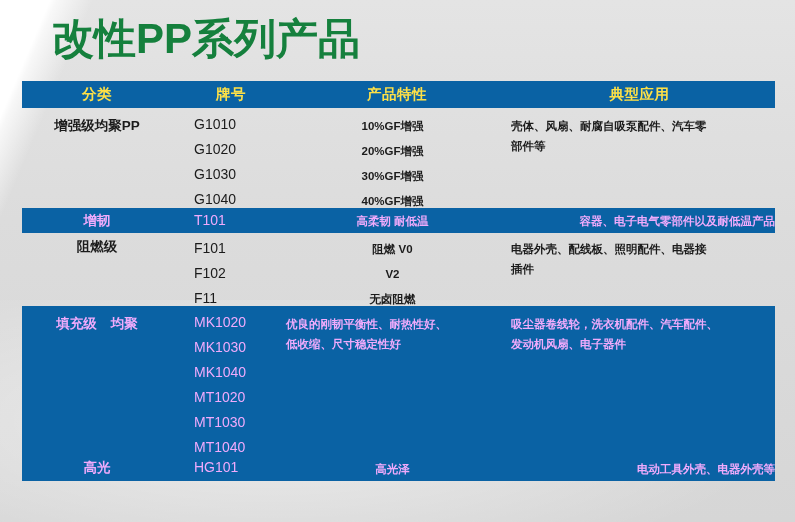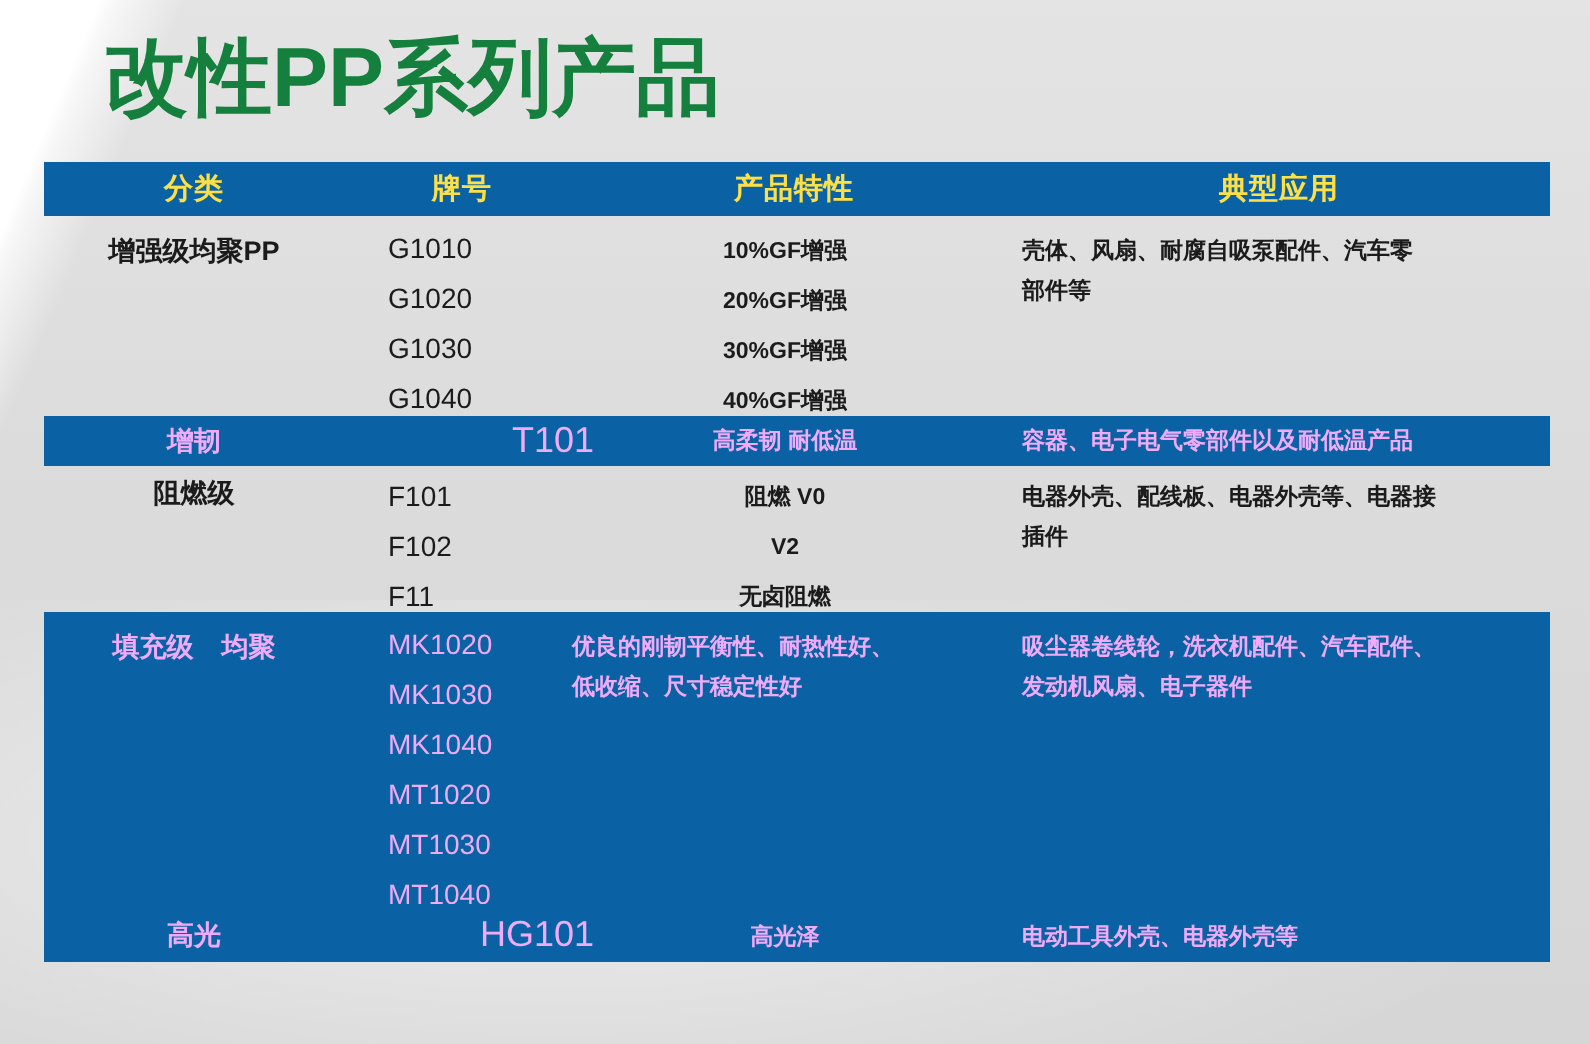--- a/index.html
+++ b/index.html
@@ -122,9 +122,9 @@
     font-weight: 400;
   }
   .grade-one {
-    font-size: 18px;
-    line-height: 19px;
-    text-align: right;
+    font-size: 14px;
+    line-height: 19px;
+    text-align: left;
     padding-left: 22px;
   }
   .feat-list {

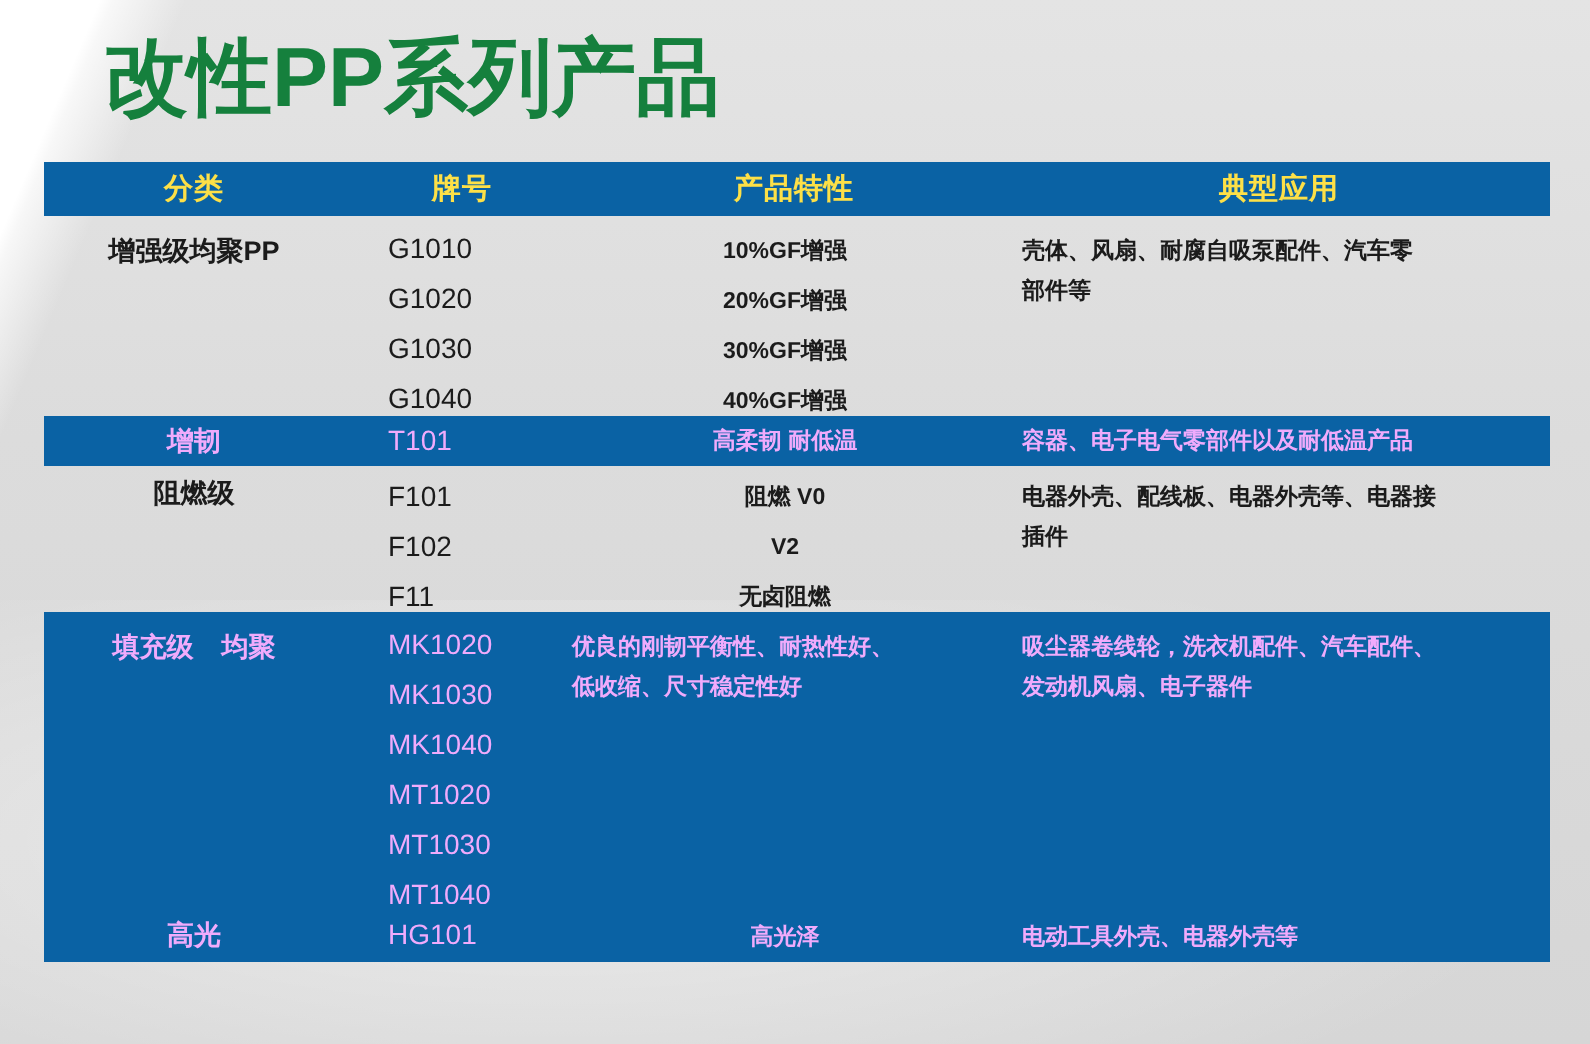--- a/index.html
+++ b/index.html
@@ -156,7 +156,7 @@
   .app-one {
     font-size: 11.5px;
     line-height: 19px;
-    text-align: left;
+    text-align: right;
     font-weight: 600;
     padding-left: 6px;
   }

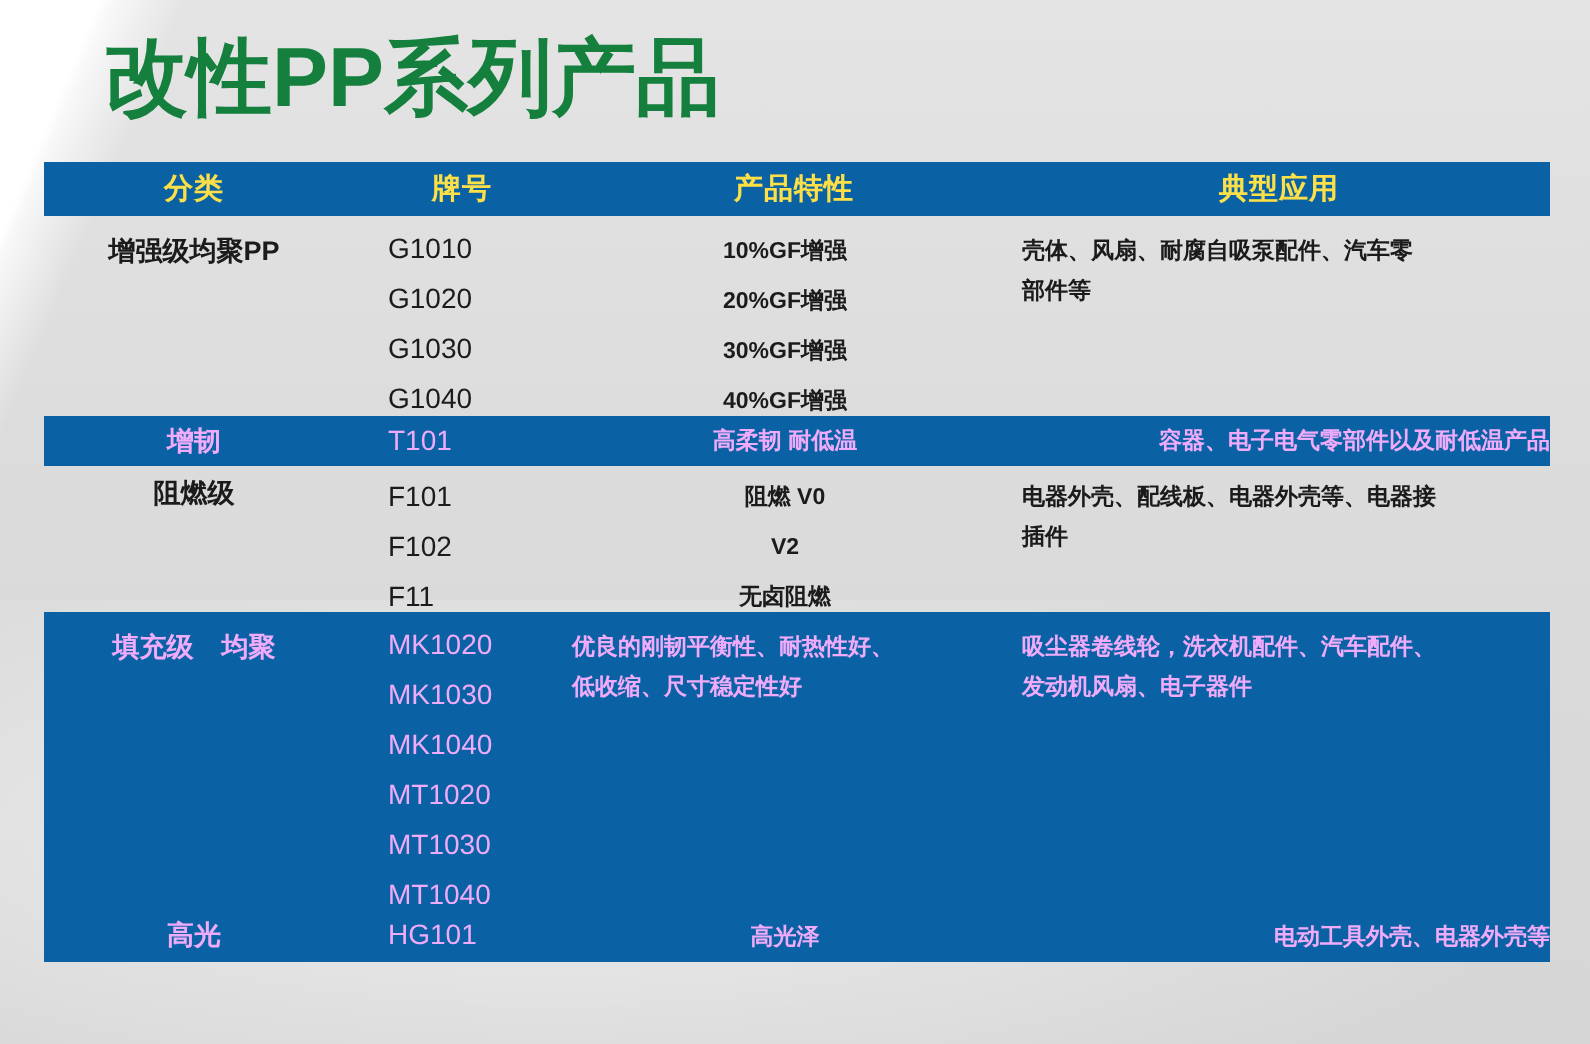--- a/index.html
+++ b/index.html
@@ -240,7 +240,7 @@
           <div>无卤阻燃</div>
         </div>
         <div class="cell c-app app-para pad-top-6">
-          <div>电器外壳、配线板、电器外壳等、电器接</div>
+          <div>电器外壳、配线板、照明配件、电器接</div>
           <div>插件</div>
         </div>
       </div>

